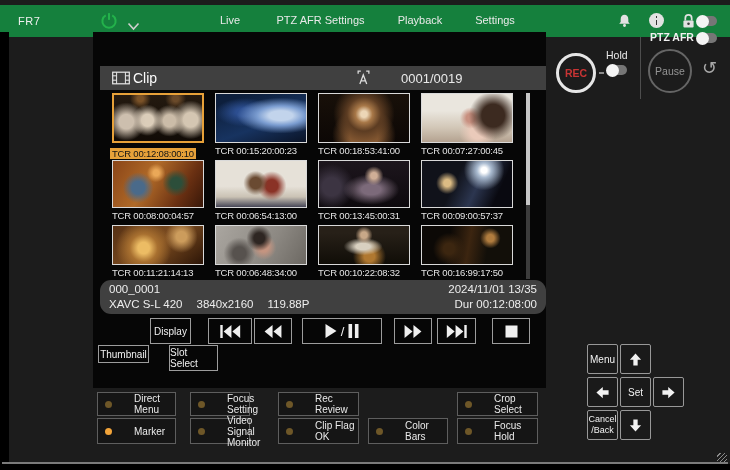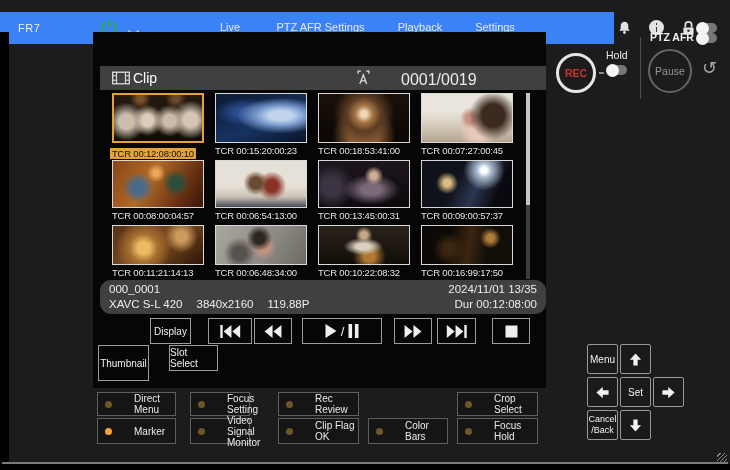--- a/index.html
+++ b/index.html
@@ -8,7 +8,7 @@
   .screen { position:relative; width:730px; height:470px; background:#1c1c1c; overflow:hidden; }
 
   
-  .topbar { position:absolute; left:0; top:12px; width:614px; height:32px; background:#3b82f6; }
+  .topbar { position:absolute; left:0; top:5px; width:730px; height:32px; background:#15803d; }
   .brand { position:absolute; left:18px; top:10px; font-size:11px; color:#f0f0f0; letter-spacing:.5px; }
   .power { position:absolute; left:100px; top:7px; width:18px; height:18px; cursor:pointer; }
   .chev  { position:absolute; left:127px; top:12px; width:13px; height:9px; cursor:pointer; }

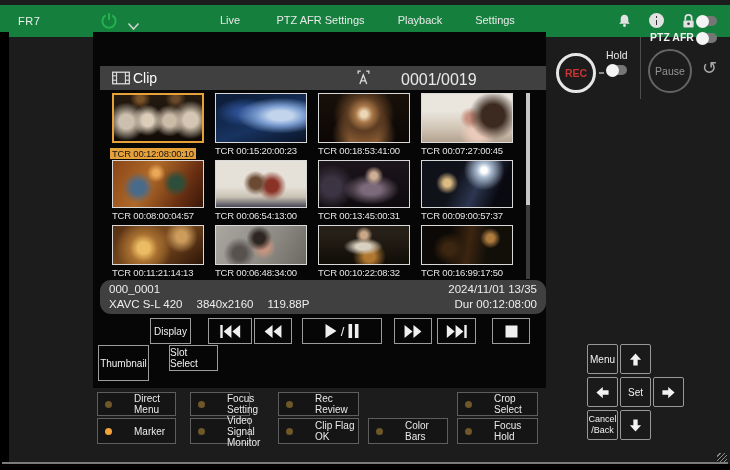--- a/index.html
+++ b/index.html
@@ -41,7 +41,7 @@
   .film-ic { position:absolute; left:12px; top:5px; }
   .cliptitle { position:absolute; left:33px; top:4px; font-size:14px; color:#fbfbfb; }
   .sort-ic { position:absolute; left:257px; top:4px; }
-  .counter { position:absolute; left:301px; top:5px; font-size:16px; color:#e9e9e9; }
+  .counter { position:absolute; left:301px; top:5px; font-size:13px; color:#e9e9e9; }
 
   .cell { position:absolute; width:92px; cursor:pointer; }
   .c1{left:19px} .c2{left:122px} .c3{left:225px} .c4{left:328px}

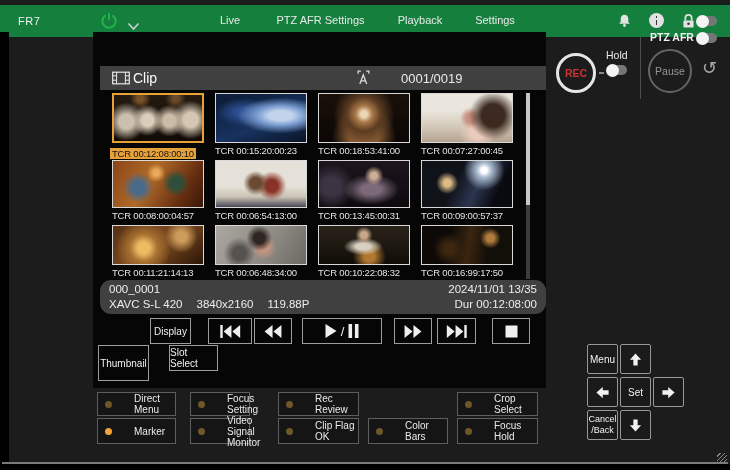--- a/index.html
+++ b/index.html
@@ -85,7 +85,7 @@
   .b-ff   { left:301px; top:286px; width:38px; }
   .b-next { left:344px; top:286px; width:39px; }
   .b-stop { left:399px; top:286px; width:38px; }
-  .b-thumb { left:5px;  top:313px; width:51px; height:36px; }
+  .b-thumb { left:5px;  top:313px; width:51px; height:18px; }
   .b-slot  { left:76px; top:313px; width:49px; height:26px; }
   .psep { color:#f0f0f0; font-size:13px; margin:0 4px; }
 

